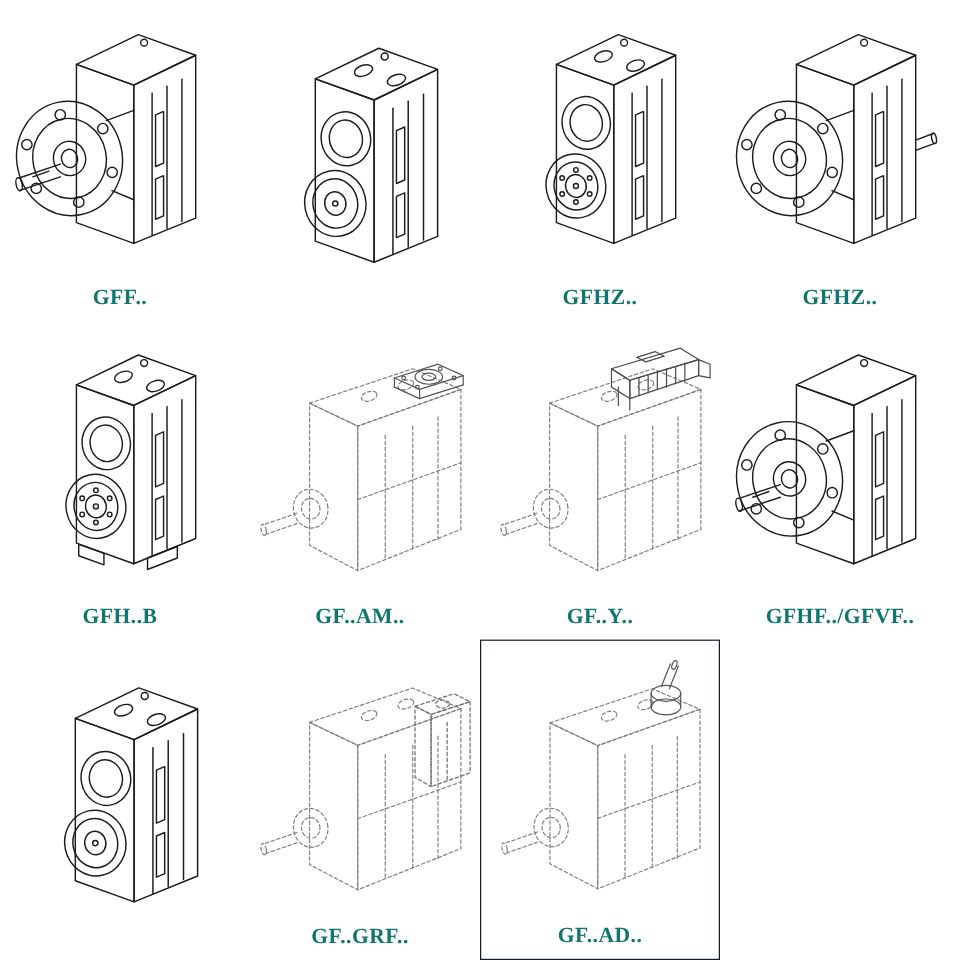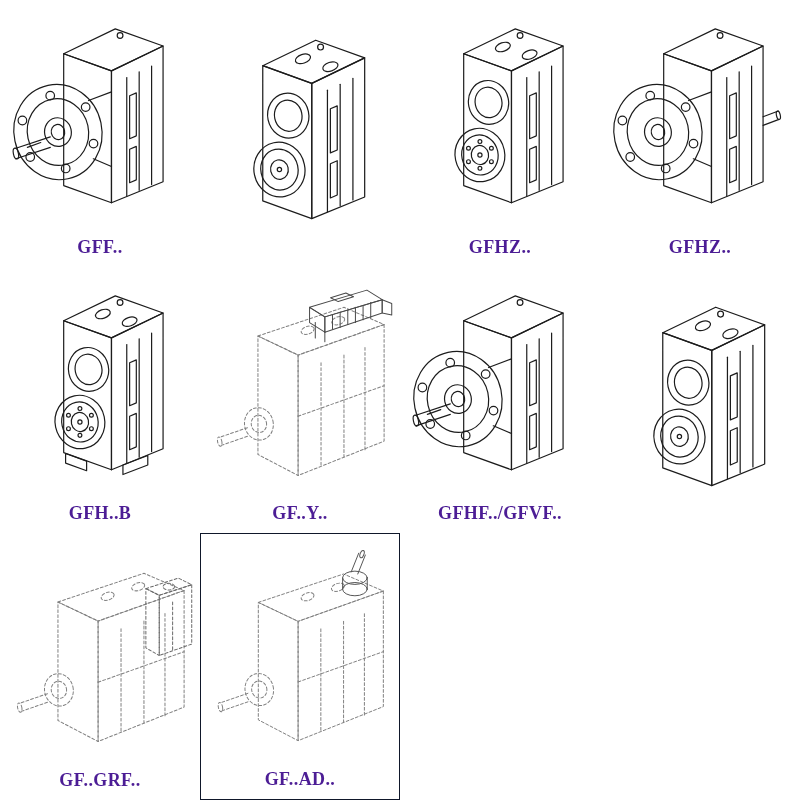--- a/index.html
+++ b/index.html
@@ -30,7 +30,7 @@
     font-weight:700;
     font-size:18px;
     letter-spacing:.4px;
-    color:#4c1d95;
+    color:#0f766e;
     height:28px;
     display:flex;align-items:center;justify-content:center;
     white-space:nowrap;

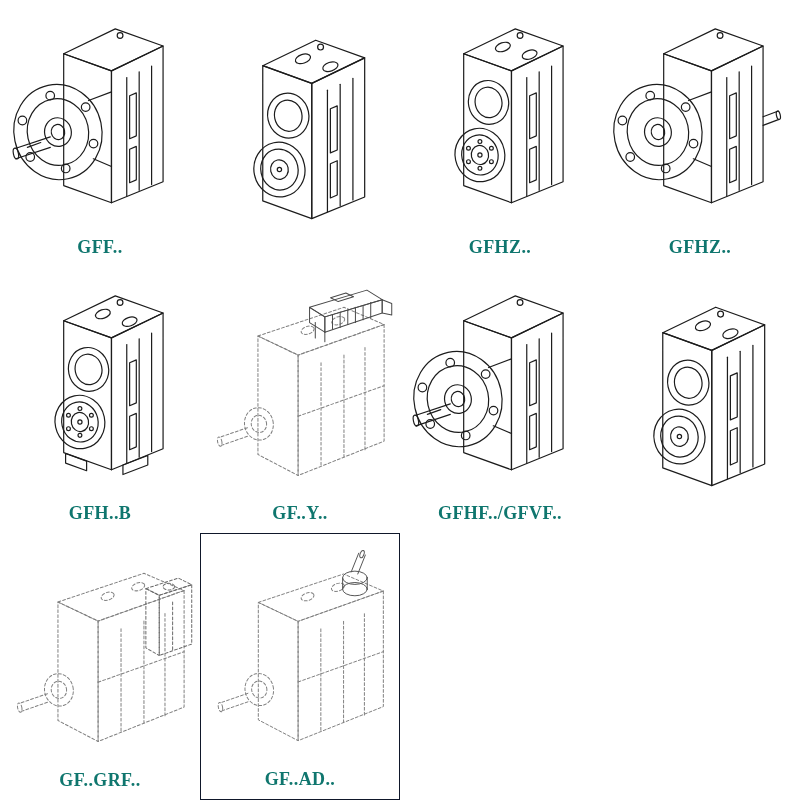--- a/index.html
+++ b/index.html
@@ -232,6 +232,15 @@
     <figcaption class="label">GFH..B</figcaption>
   </figure>
 
+  <figure class="cell">
+    <svg class="drawing" viewBox="0 0 200 240">
+      <g fill="none" stroke-width="1.05" stroke-linecap="round" stroke-linejoin="round">
+        <use href="#housing-d" stroke="#808080" stroke-dasharray="3 2.2"></use>
+        <use href="#plate-am" stroke="#555555"></use>
+      </g>
+    </svg>
+    <figcaption class="label">GF..AM..</figcaption>
+  </figure>
 
   <figure class="cell">
     <svg class="drawing" viewBox="0 0 200 240">

